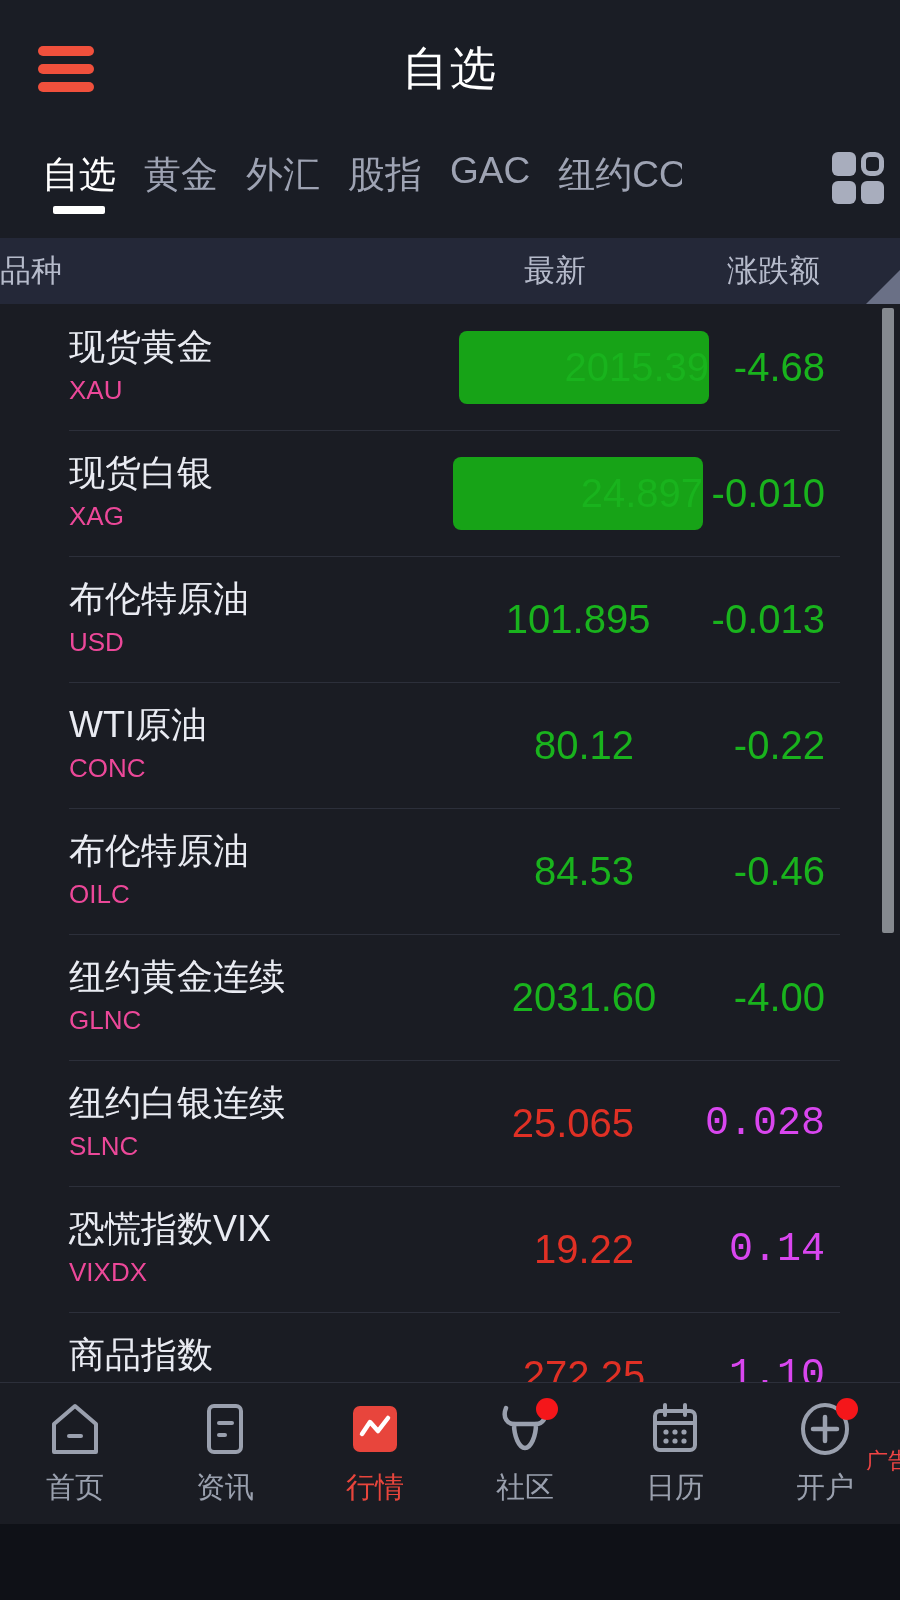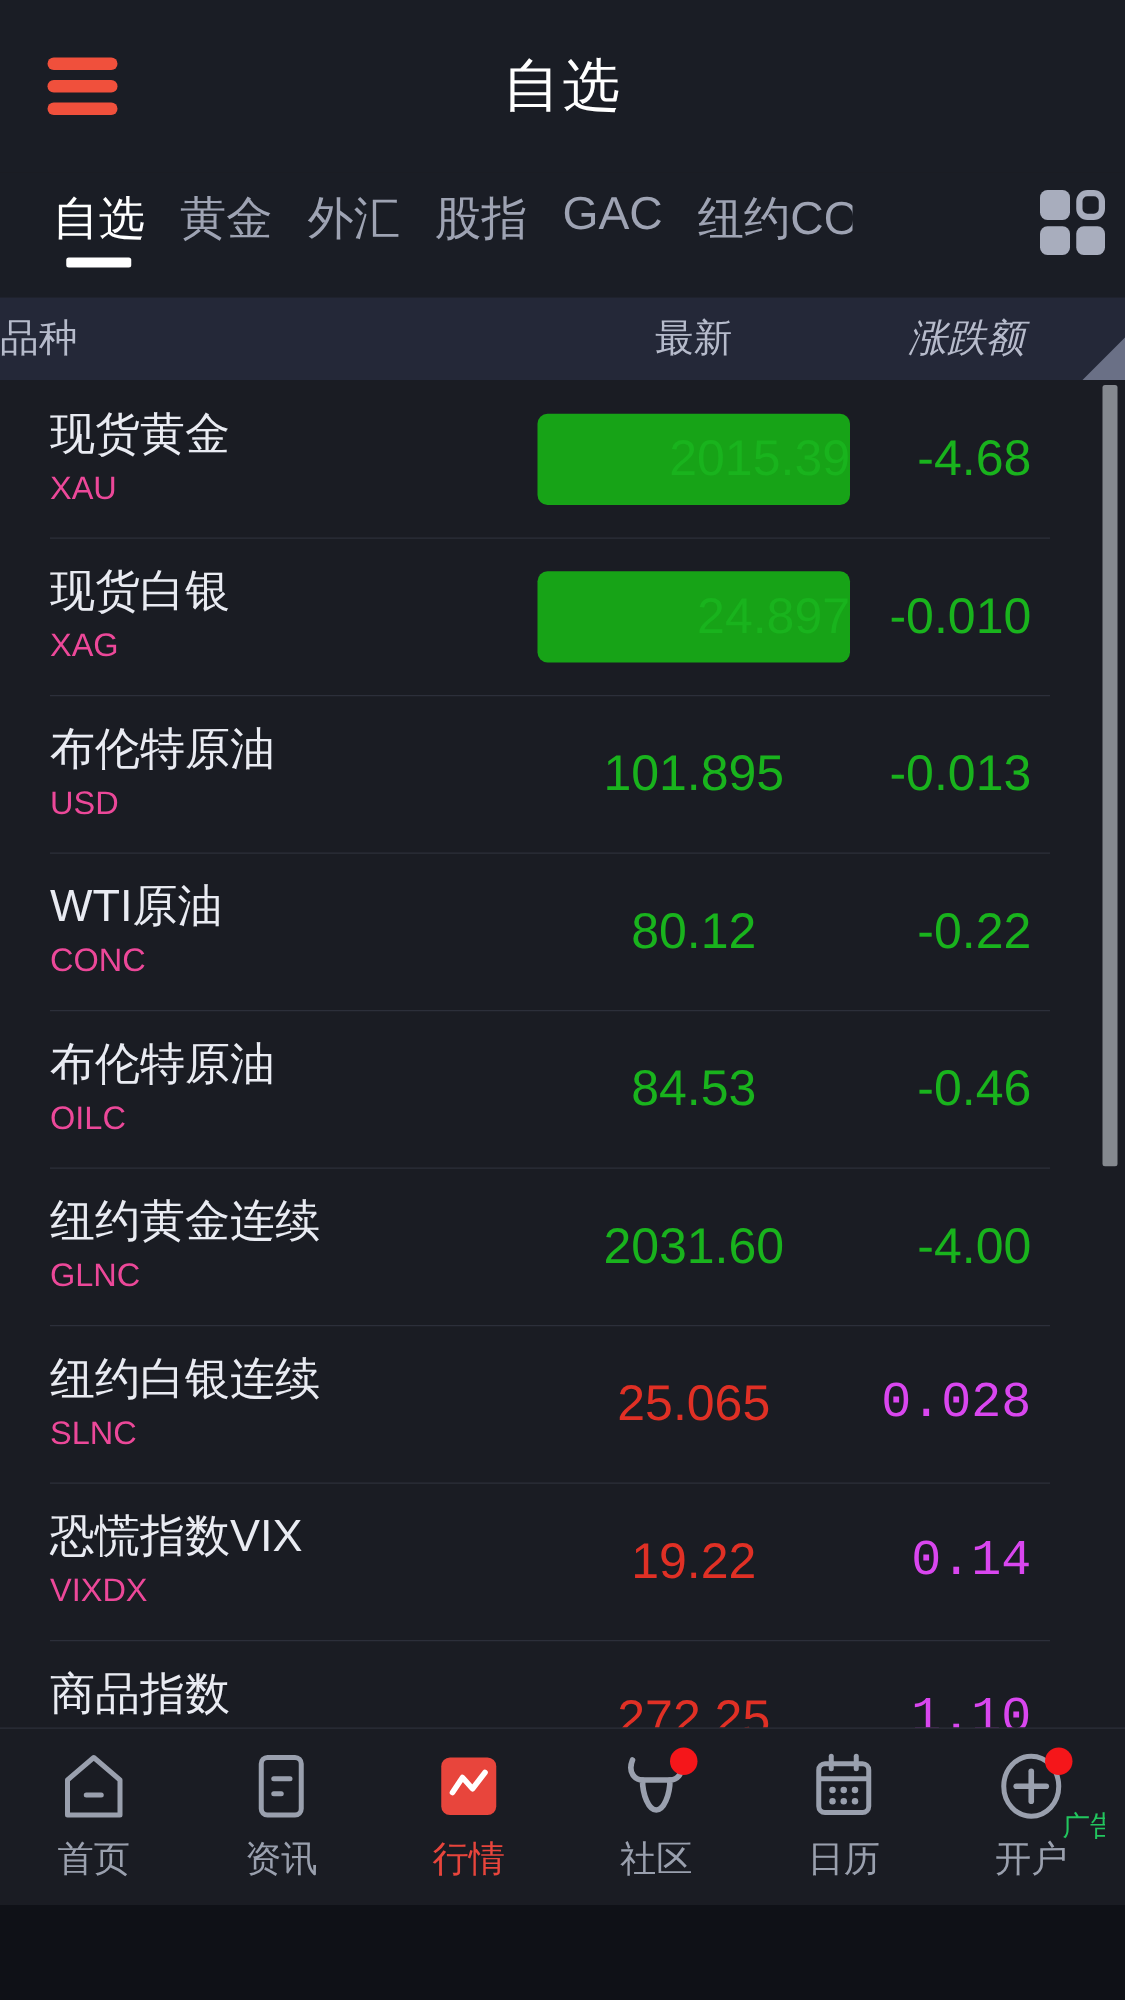--- a/index.html
+++ b/index.html
@@ -55,7 +55,7 @@
   }
   .c-name  { width:420px; }
   .c-last  { width:270px; text-align:center; }
-  .c-chg   { flex:1; text-align:center; padding-right:44px;font-style:italic; }
+  .c-chg   { flex:1; text-align:right; padding-right:80px; }
   .corner-tri {
     position:absolute; right:0; bottom:0; width:0; height:0;
     border-left:34px solid transparent; border-bottom:34px solid #6a7086;

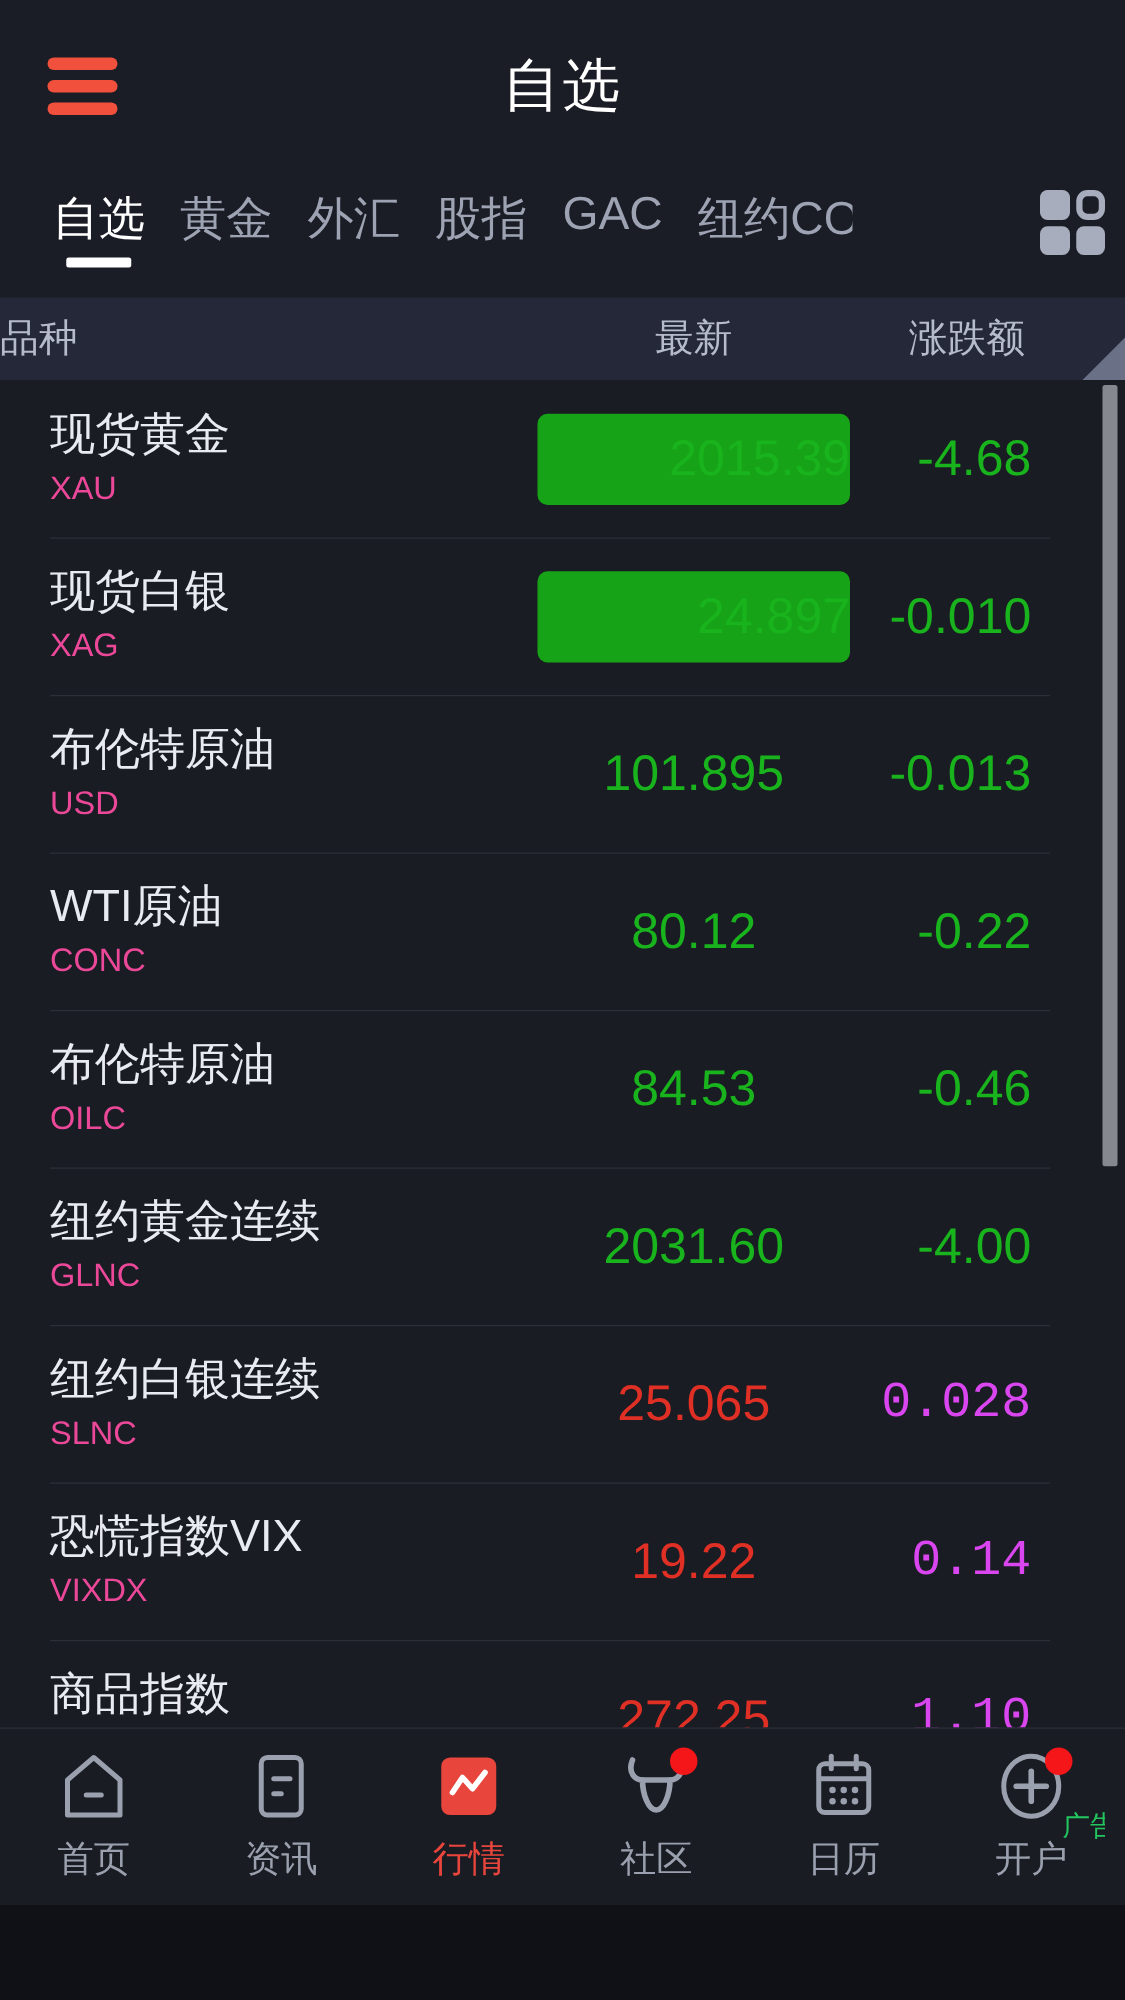--- a/index.html
+++ b/index.html
@@ -62,7 +62,7 @@
   }
 
   
-  .list { position:relative; height:1156px; background:#1a1c23; overflow:hidden; }
+  .list { position:relative; height:1156px; background:#1a1c23; overflow:hidden;margin-left:29px; }
   .row {
     position:relative; height:126px; display:flex; align-items:center;
   }

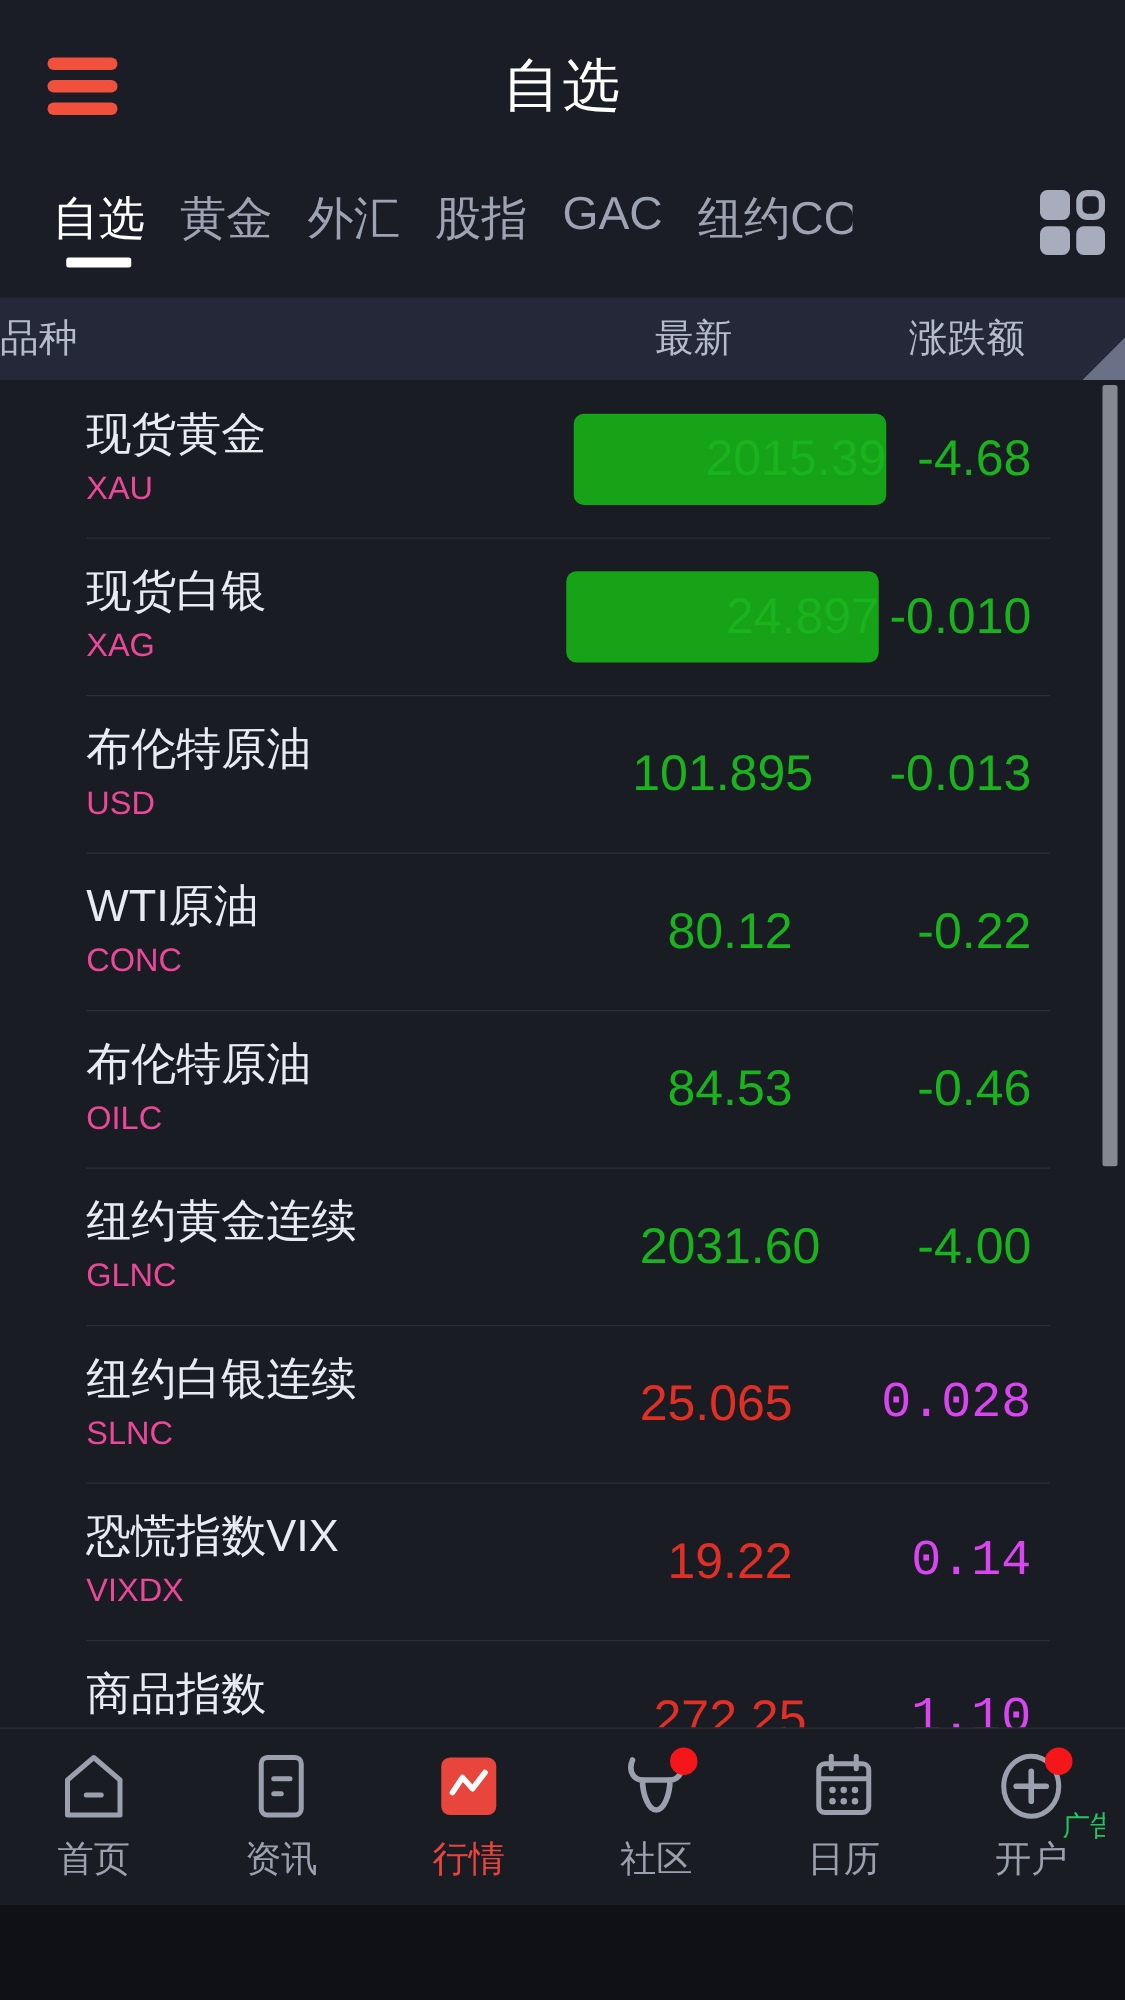--- a/index.html
+++ b/index.html
@@ -113,7 +113,7 @@
     border-radius:50%; top:-2px; right:-4px;
   }
   .ad-label {
-    position:absolute; right:16px; top:46px; font-size:22px; color:#22c55e;
+    position:absolute; right:0; top:46px; font-size:22px; color:#ef4444;
     width:34px; overflow:hidden; white-space:nowrap;
   }
 </style>

